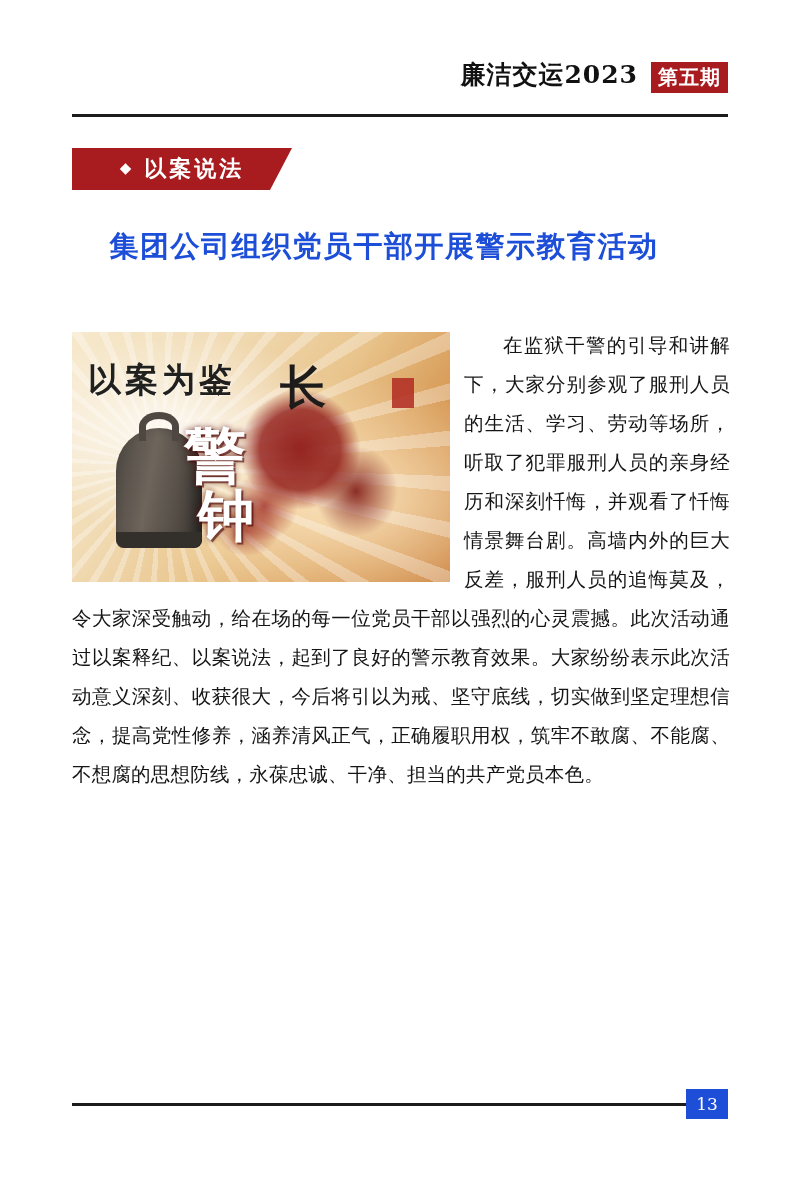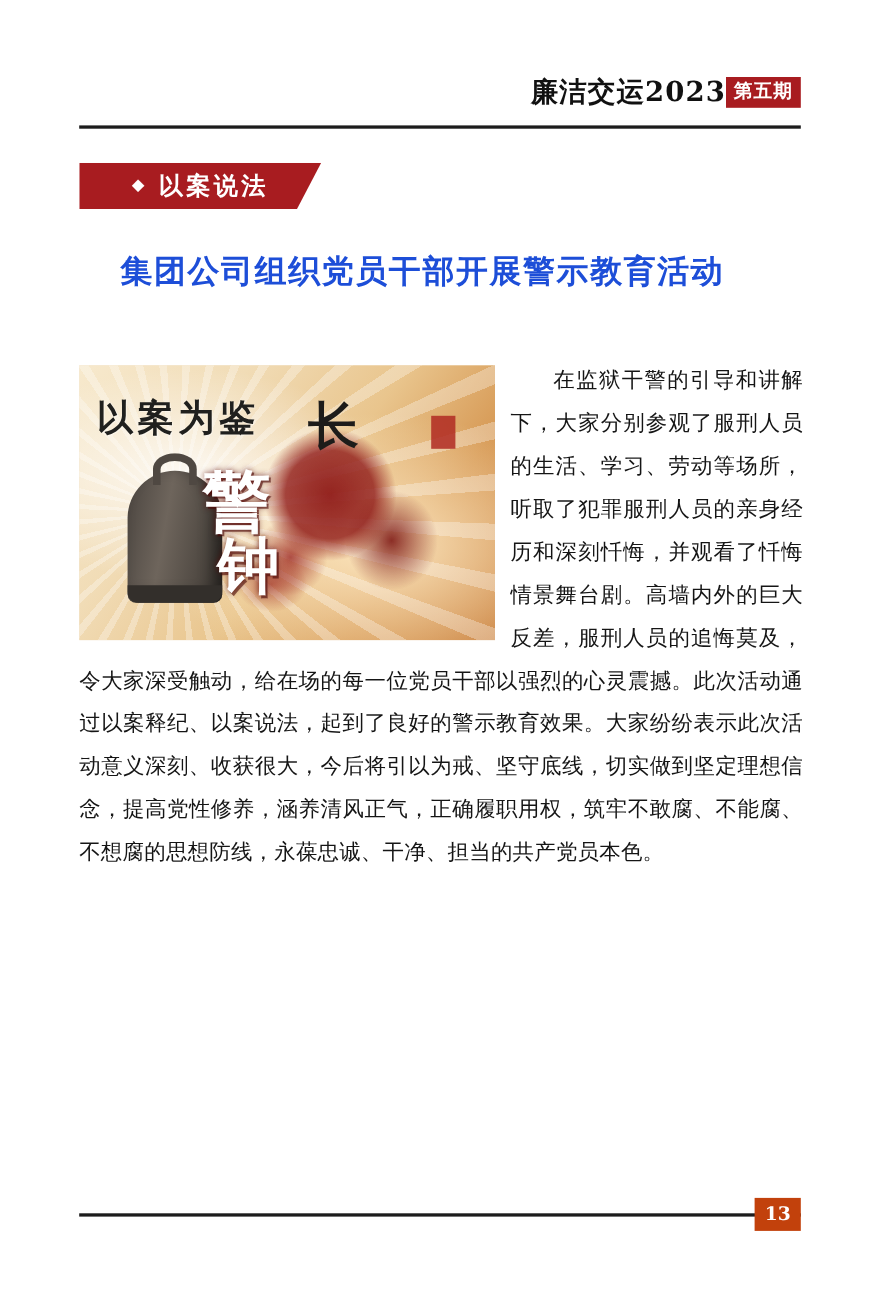--- a/index.html
+++ b/index.html
@@ -34,7 +34,7 @@
   }
   .header-inner {
     display: flex;
-    align-items: center;
+    align-items: flex-start;
     justify-content: flex-end;
     height: 44px;
   }

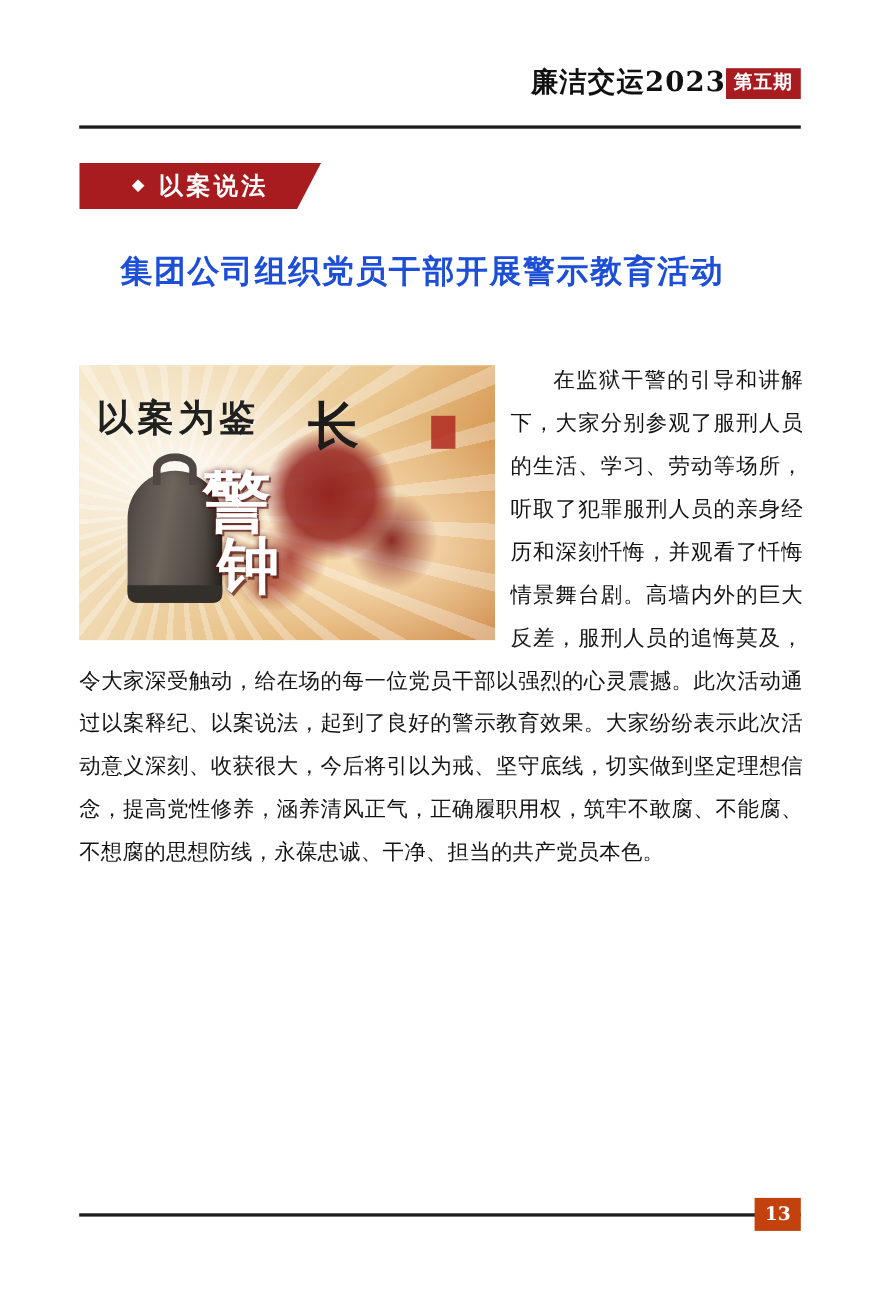--- a/index.html
+++ b/index.html
@@ -50,11 +50,11 @@
   .issue-badge {
     background: #a81c20;
     color: #ffffff;
-    font-size: 17px;
+    font-size: 20px;
     font-weight: bold;
     line-height: 1;
     padding: 5px 7px 6px 7px;
-    margin-left: 0;
+    margin-left: 13px;
     letter-spacing: 1px;
   }
   .header-rule {

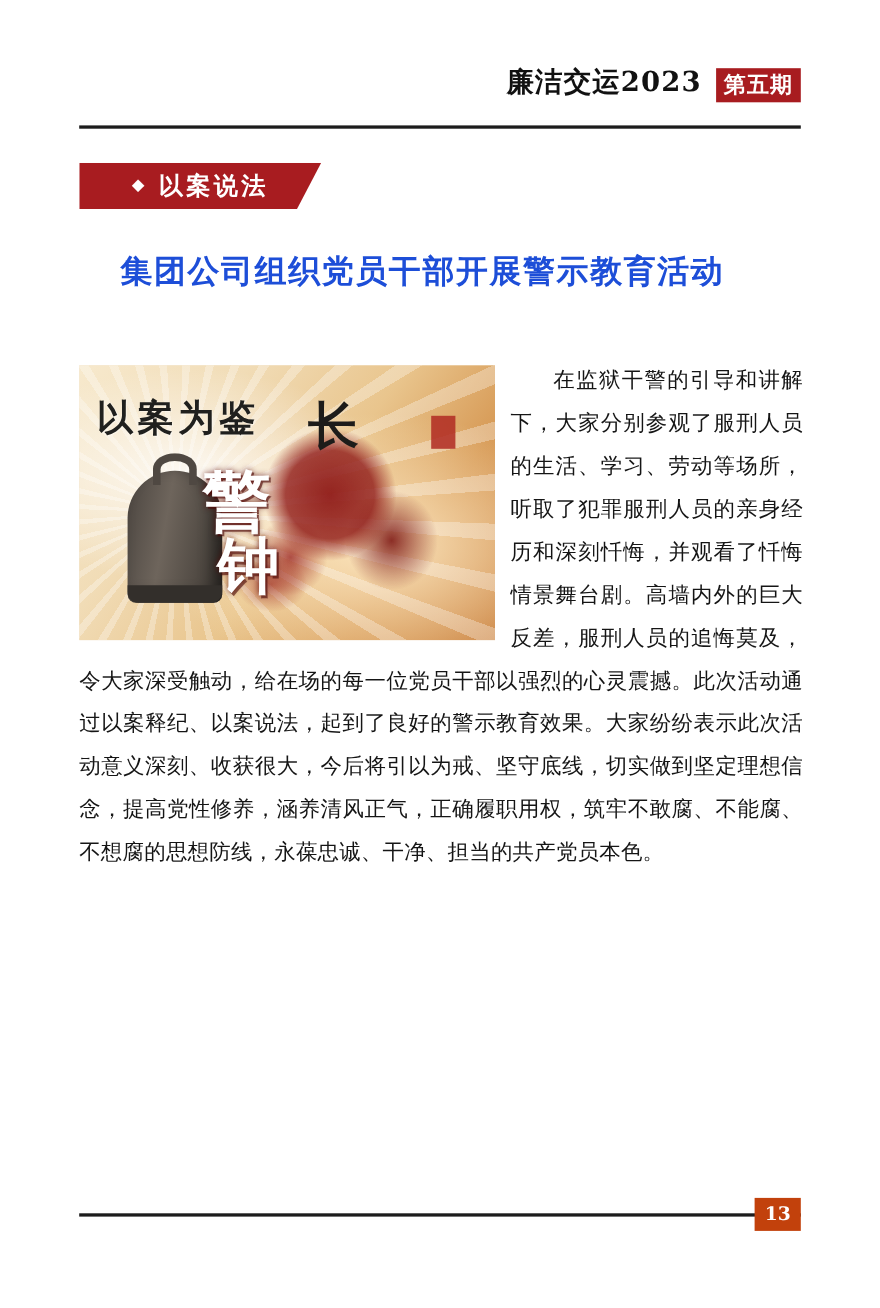--- a/index.html
+++ b/index.html
@@ -259,10 +259,10 @@
     top: 1089px;
     min-width: 30px;
     height: 30px;
-    background: #c2410c;
+    background: #1d4ed8;
     color: #ffffff;
     font-size: 17px;
-    font-weight: bold;
+    font-weight: normal;
     display: flex;
     align-items: center;
     justify-content: center;

